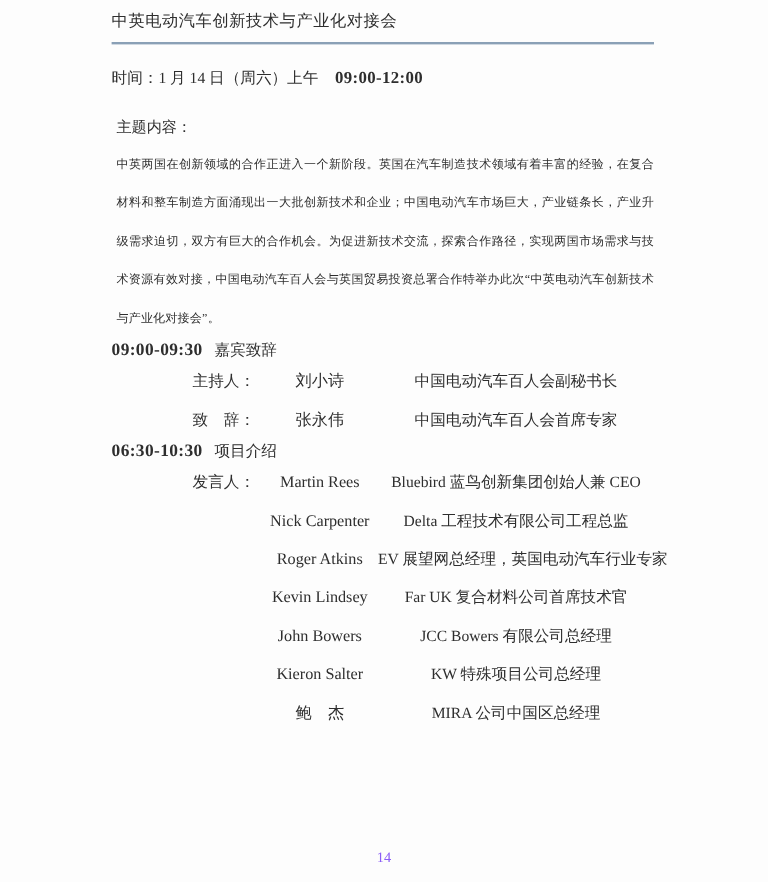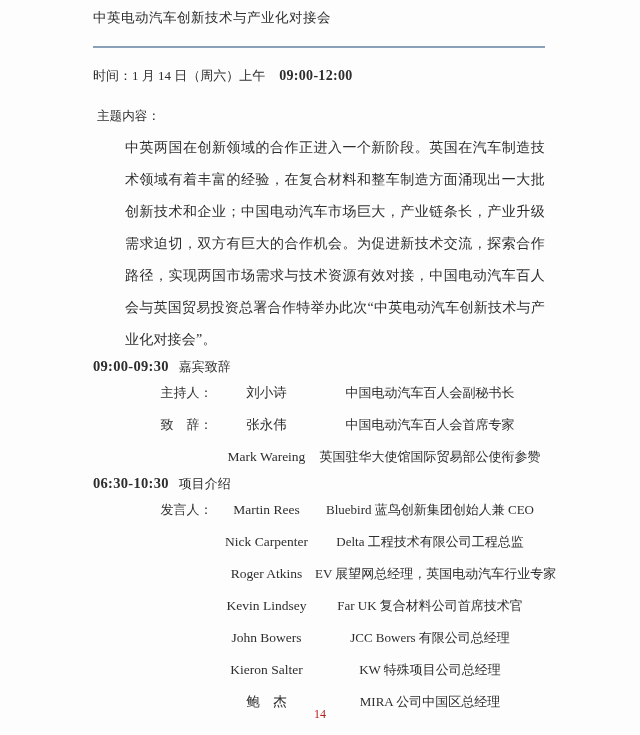--- a/index.html
+++ b/index.html
@@ -16,7 +16,7 @@
   }
   .doc-header {
     border-bottom: 2px solid #8aa0b6;
-    padding-bottom: 18px;
+    padding-bottom: 7px;
   }
   .doc-title {
     font-size: 13.5px;

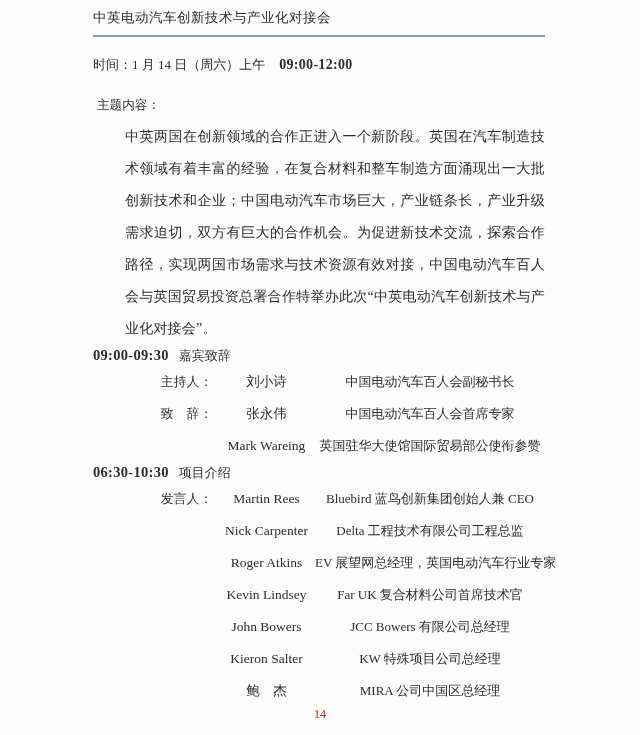--- a/index.html
+++ b/index.html
@@ -50,11 +50,10 @@
   }
   .topic-body {
     flex: 1;
-    font-size: 14px;
+    font-size: 10px;
     line-height: 32px;
     text-align: justify;
     letter-spacing: 0.2px;
-    margin-left: 28px;
   }
   .session-header { line-height: 20px; white-space: nowrap; }
   .session-time {

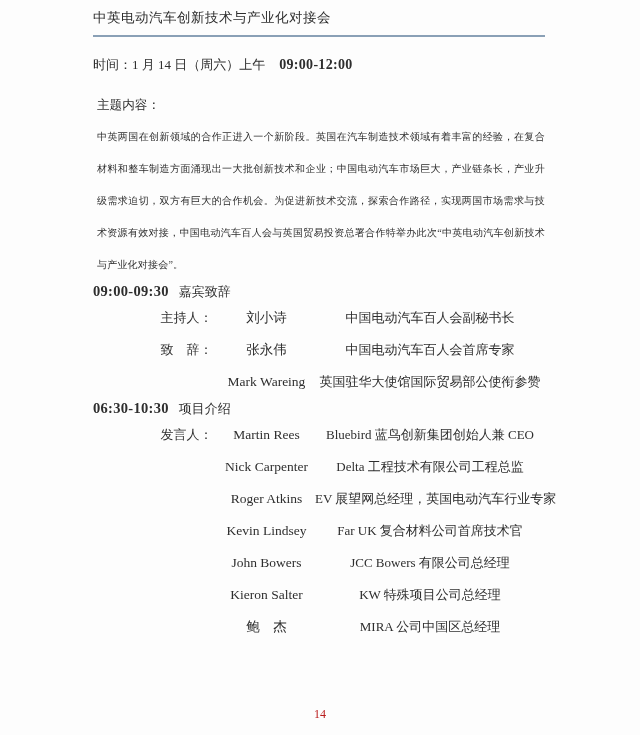--- a/index.html
+++ b/index.html
@@ -114,11 +114,6 @@
     <span class="name">张永伟</span>
     <span class="desc">中国电动汽车百人会首席专家</span>
   </div>
-  <div class="speaker-row">
-    <span class="role"></span>
-    <span class="name">Mark Wareing</span>
-    <span class="desc">英国驻华大使馆国际贸易部公使衔参赞</span>
-  </div>
 
   <div class="session-header">
     <span class="session-time">06:30-10:30</span><span class="session-title">项目介绍</span>

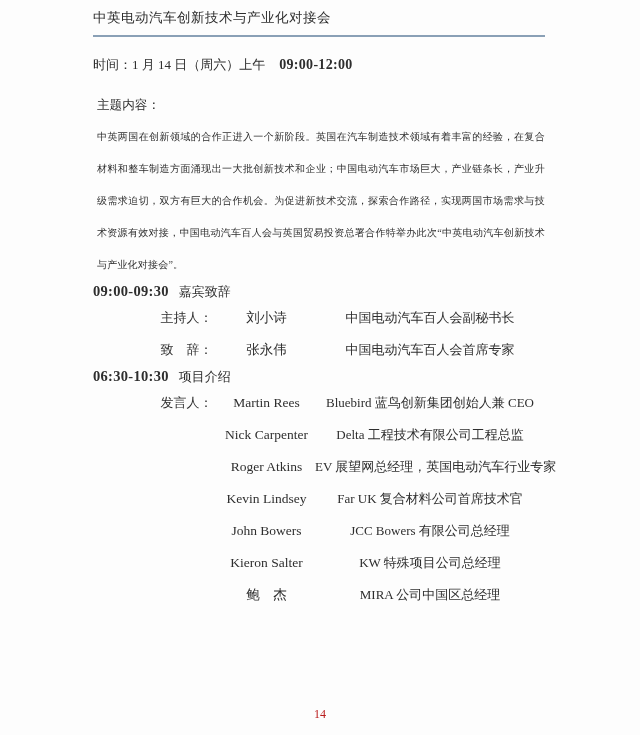--- a/index.html
+++ b/index.html
@@ -79,7 +79,7 @@
     width: 100%;
     text-align: center;
     font-size: 12px;
-    color: #b91c1c;
+    color: #8b5cf6;
   }
 </style>
 </head>

